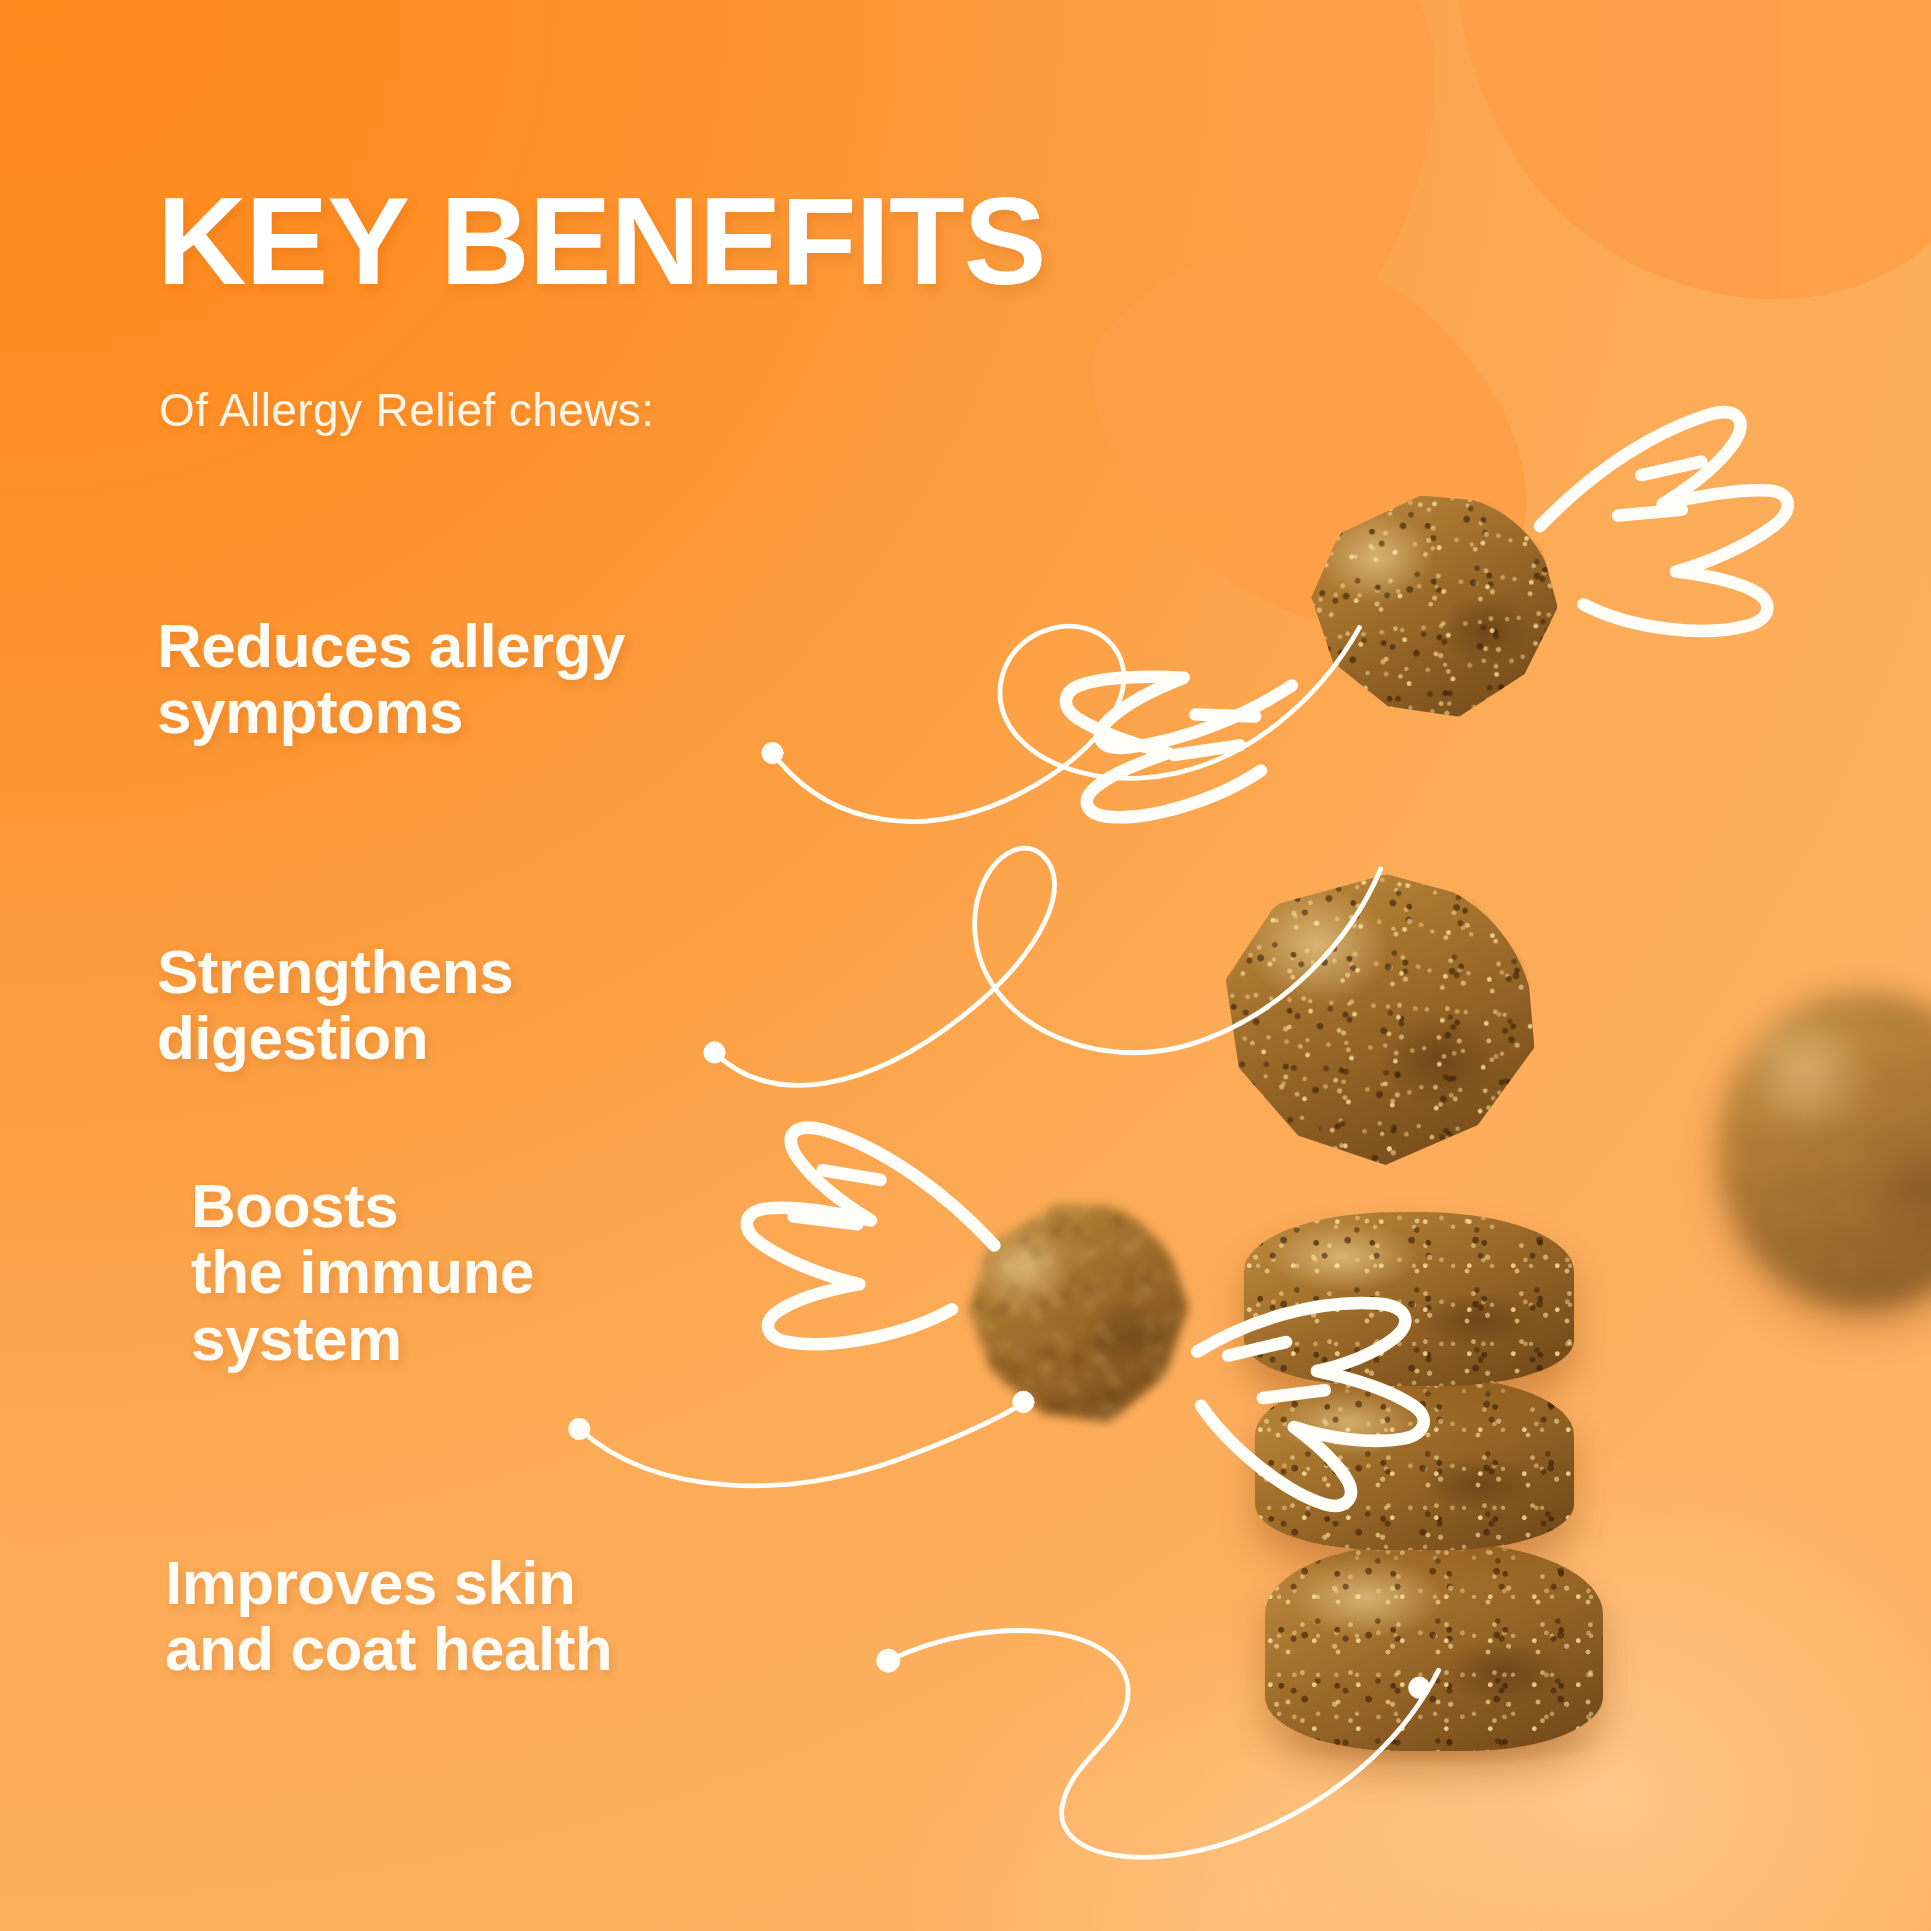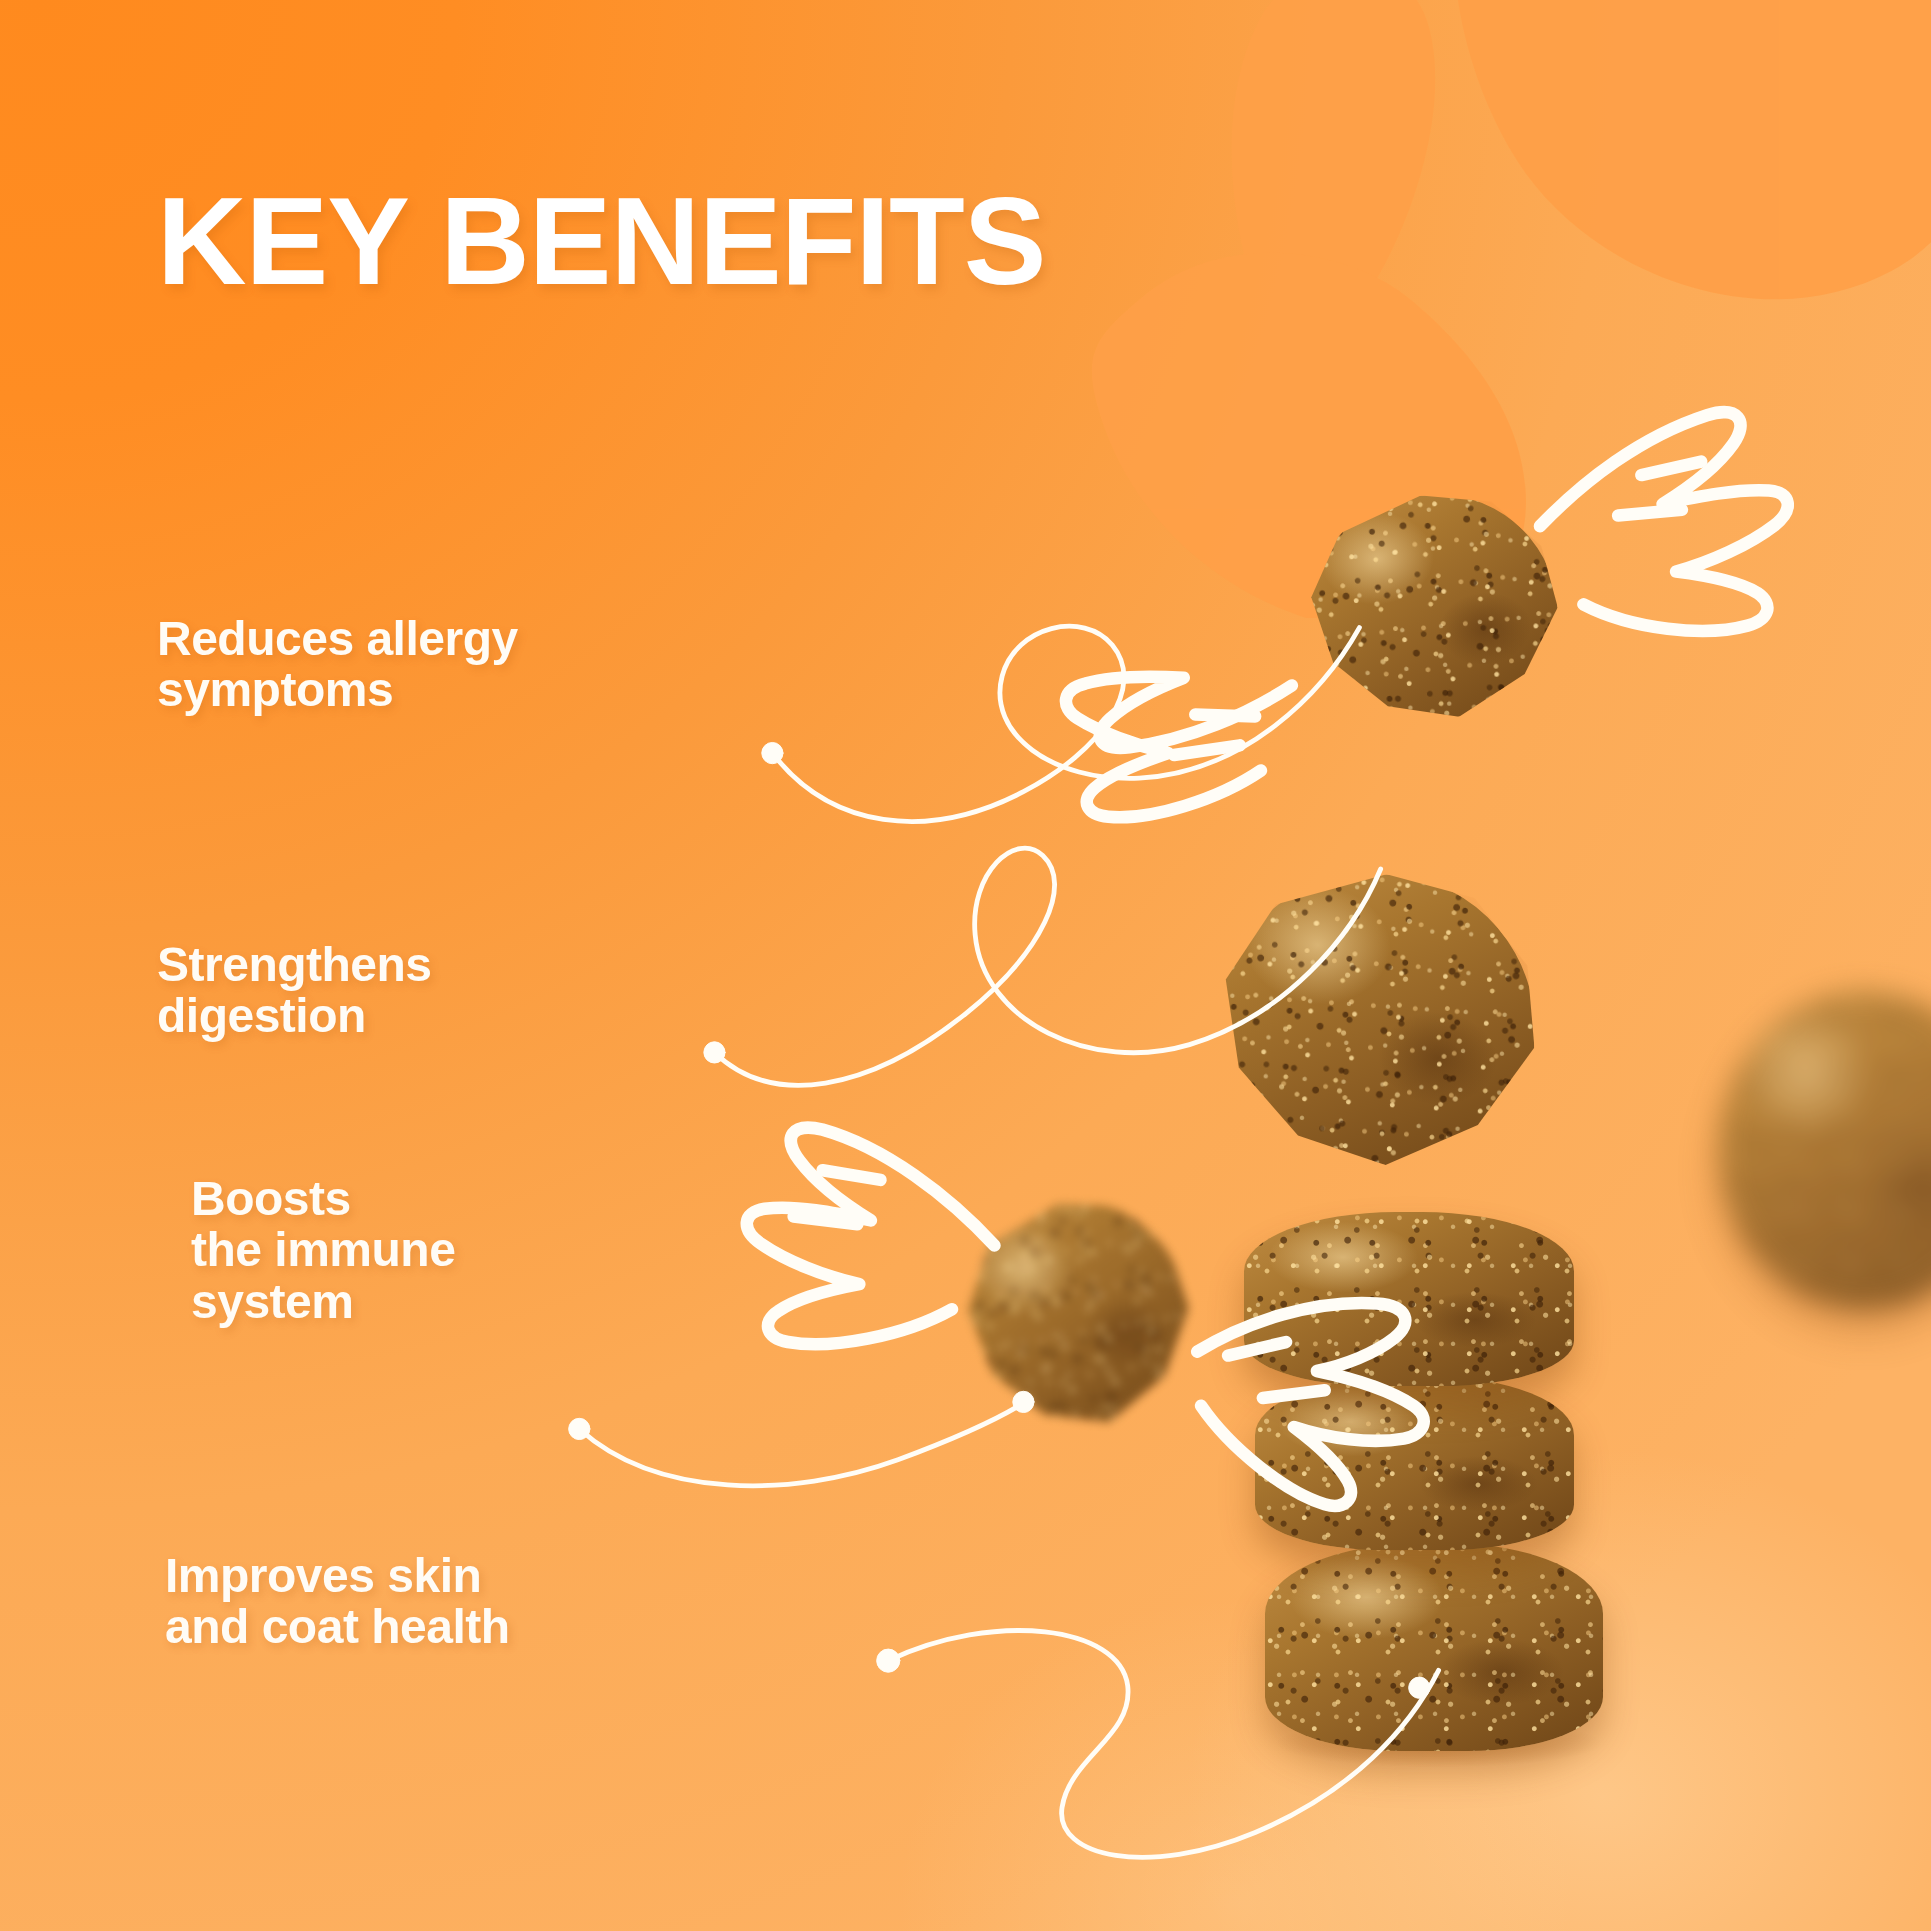--- a/index.html
+++ b/index.html
@@ -244,6 +244,7 @@
   </svg>
 
   <div class="title">KEY BENEFITS</div>
+  <div class="subtitle">Of Allergy Relief chews:</div>
 
   <div class="benefit b0">Reduces allergy
 symptoms</div>

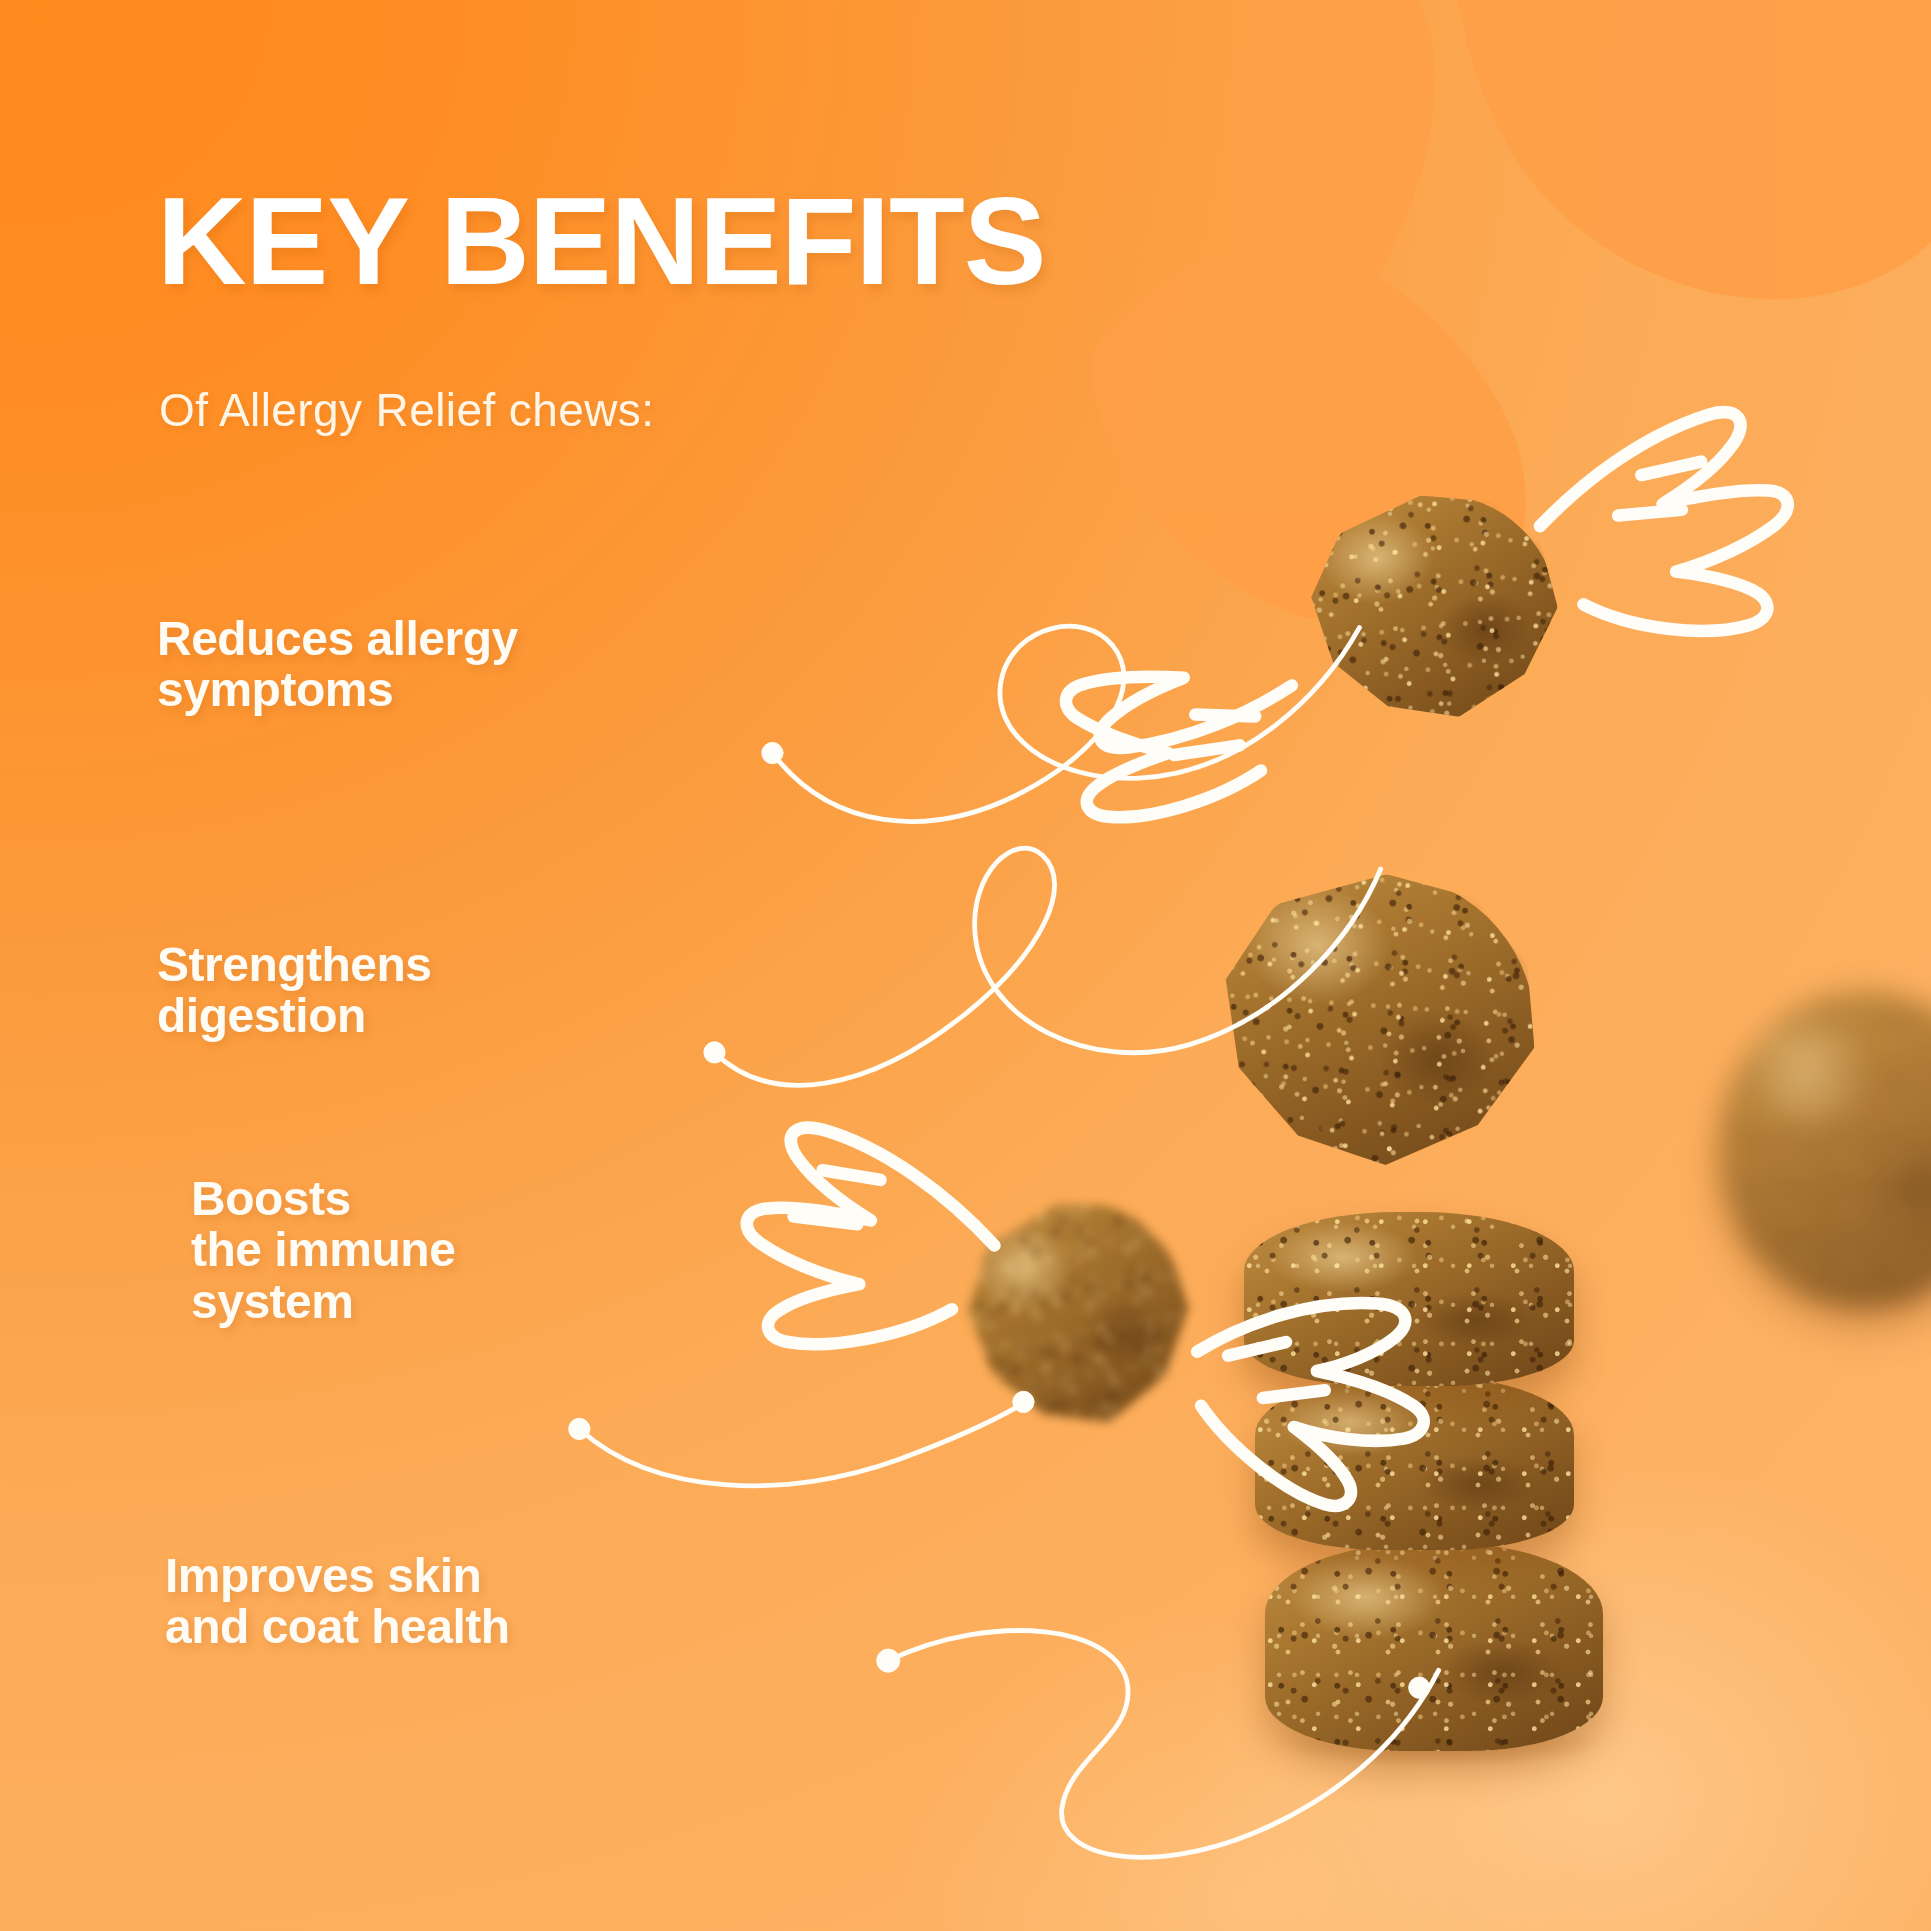--- a/index.html
+++ b/index.html
@@ -58,7 +58,7 @@
   .benefit{
     position:absolute;left:157px;
     color:#FFFCF6;
-    font-size:48px;
+    font-size:62px;
     font-weight:bold;
     line-height:1.07;
     letter-spacing:-0.5px;

